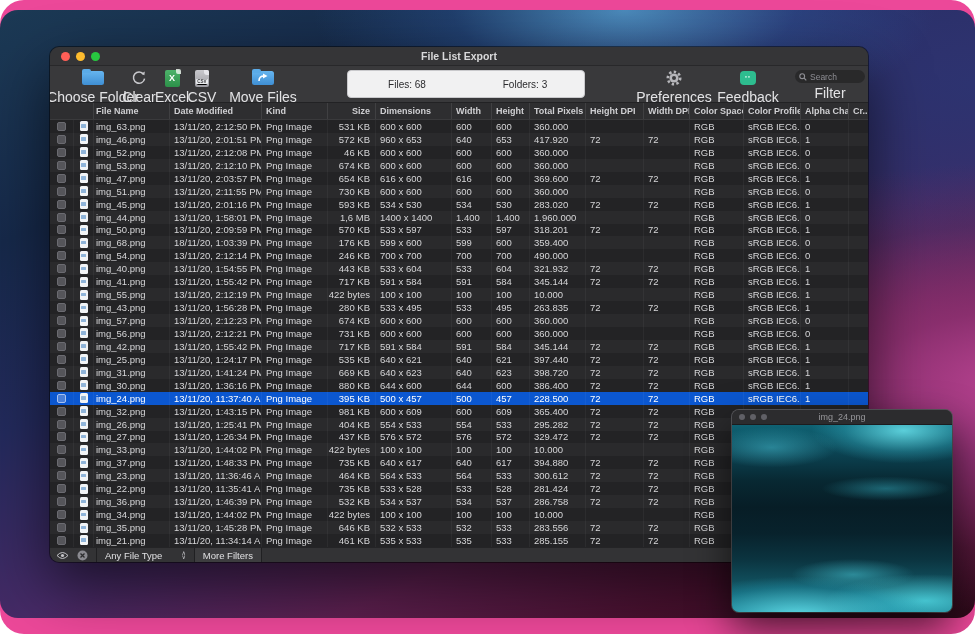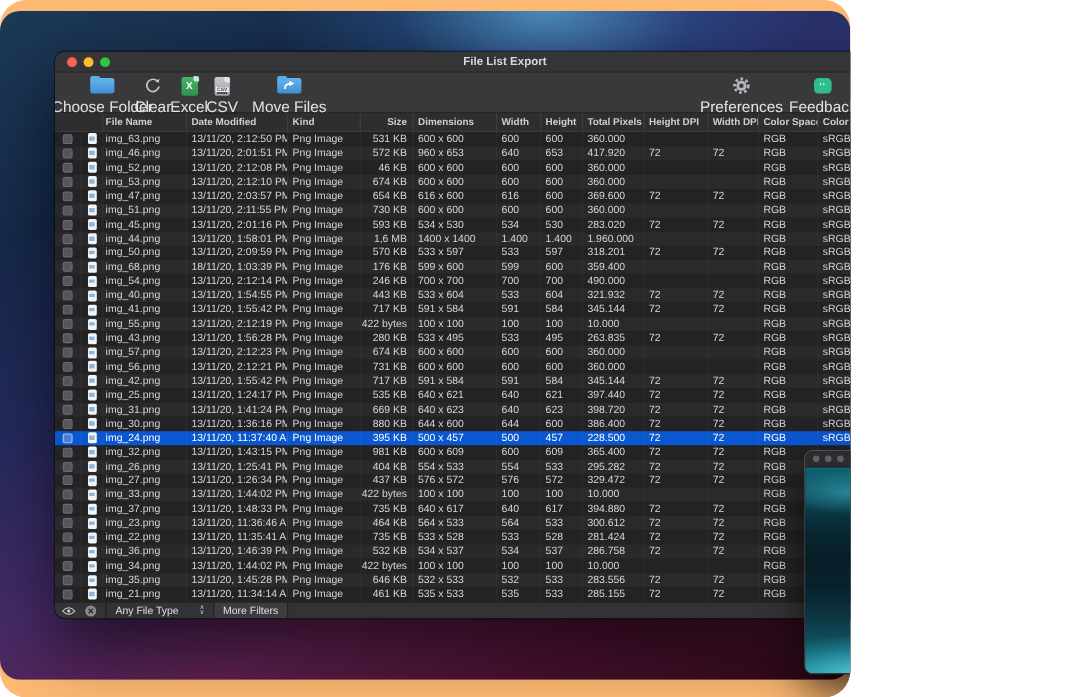--- a/index.html
+++ b/index.html
@@ -4,7 +4,7 @@
 <style>
   html,body{margin:0;padding:0;background:#ffffff;}
   *{box-sizing:border-box;font-family:"Liberation Sans", sans-serif;}
-  .screen{position:relative;width:773px;height:634px;background:#fdba74;border-radius:24px;overflow:hidden;}
+  .screen{position:relative;width:975px;height:634px;background:#ec4899;border-radius:24px;overflow:hidden;}
   .wallpaper{position:absolute;left:0;right:0;top:10px;bottom:16px;border-radius:18px;
     background:
       radial-gradient(ellipse 90% 60% at 108% 62%, #c4489a 0%, #8a2f6e 22%, rgba(120,40,90,0.35) 45%, transparent 62%),

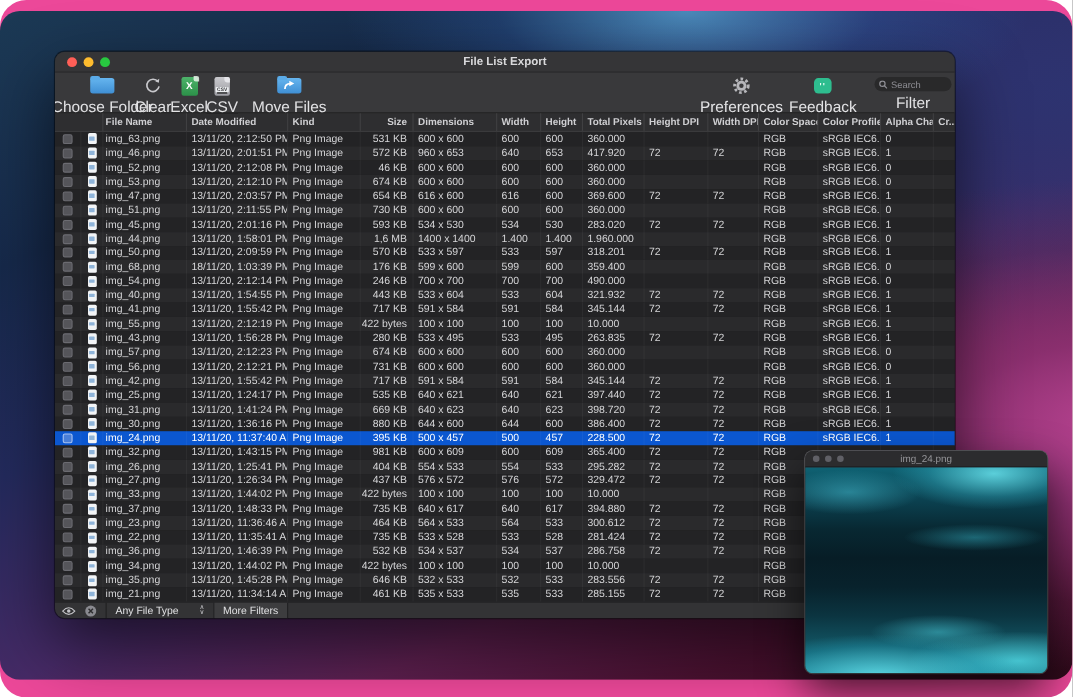--- a/index.html
+++ b/index.html
@@ -157,6 +157,10 @@
         <span class="tb-label">Move Files</span>
       </div>
 
+      <div class="counter-box">
+        <span>Files: 68</span>
+        <span>Folders: 3</span>
+      </div>
 
       <div class="tb-item" style="left:591px;width:66px;align-items:center;">
         <span class="icon-box">

